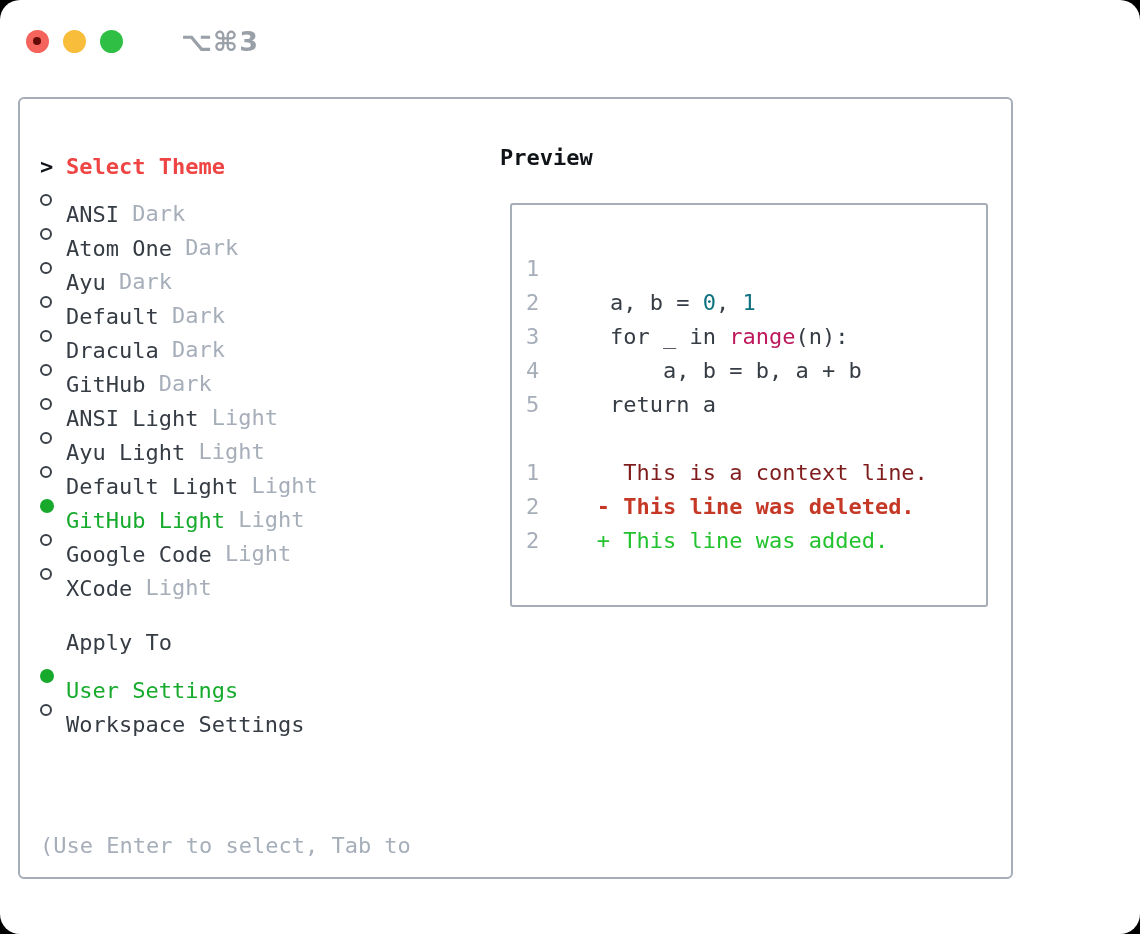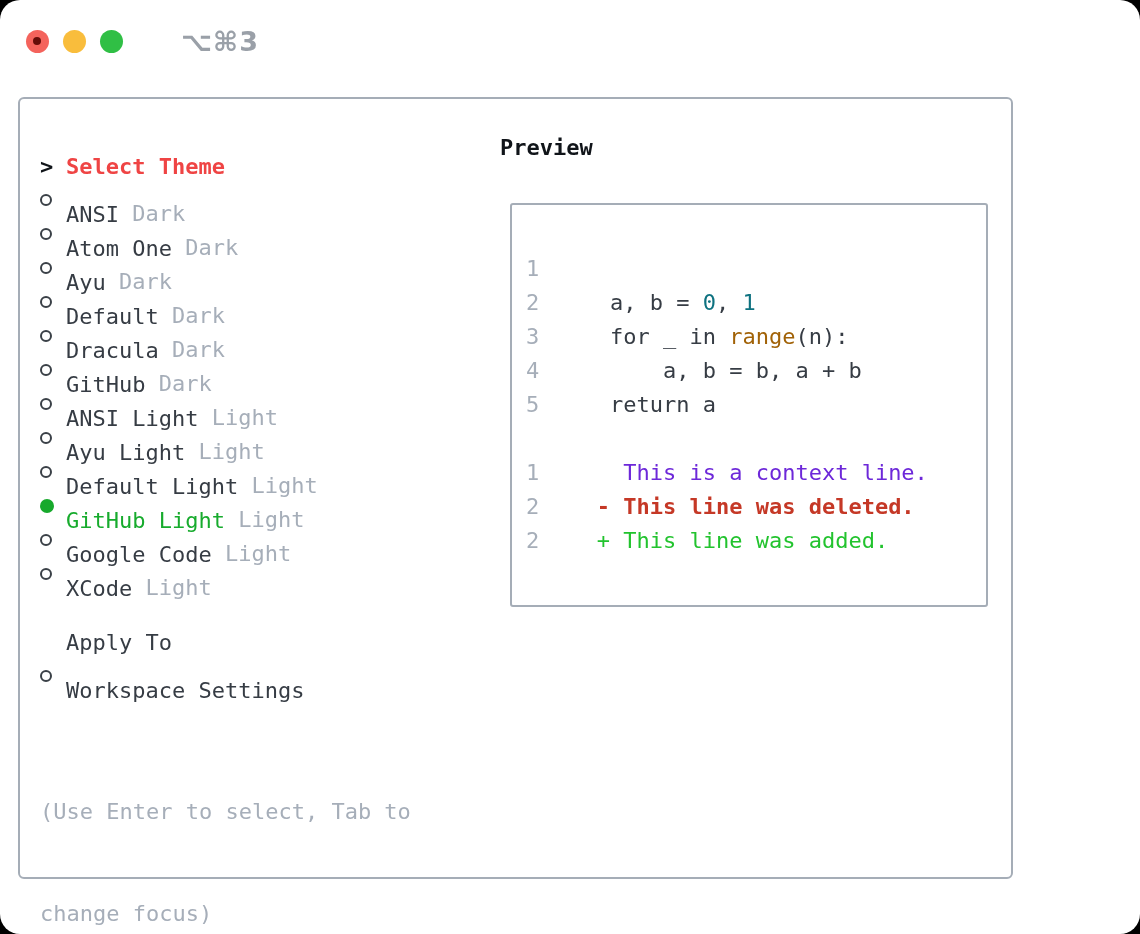--- a/index.html
+++ b/index.html
@@ -45,7 +45,7 @@
   .hint { color:#a6aeb9; line-height:34px; white-space:pre; }
   
   .preview-label {
-    position:absolute; left:480px; top:32px; height:34px; line-height:34px;
+    position:absolute; left:480px; top:42px; height:34px; line-height:34px;
     font-size:22px; font-weight:700; color:#101419;
   }
   .preview-box {

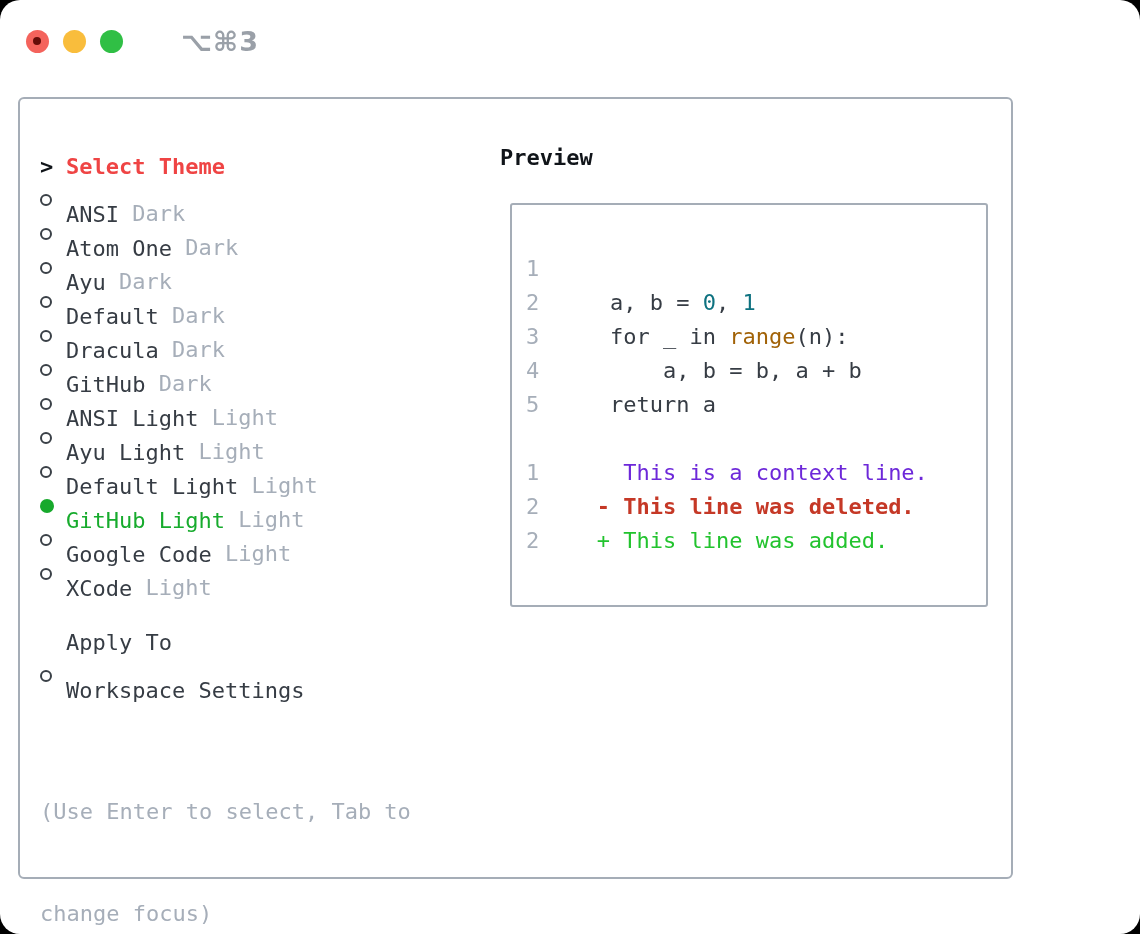--- a/index.html
+++ b/index.html
@@ -59,7 +59,7 @@
   .c-default { color:#363c44; }
   .c-fn      { color:#a42118; }
   .c-num     { color:#0e7280; }
-  .c-builtin { color:#a16207; }
+  .c-builtin { color:#be185d; }
   .c-ctx     { color:#6d28d9; }
   .c-del     { color:#c53826;font-weight:bold; }
   .c-add     { color:#22c32e; }

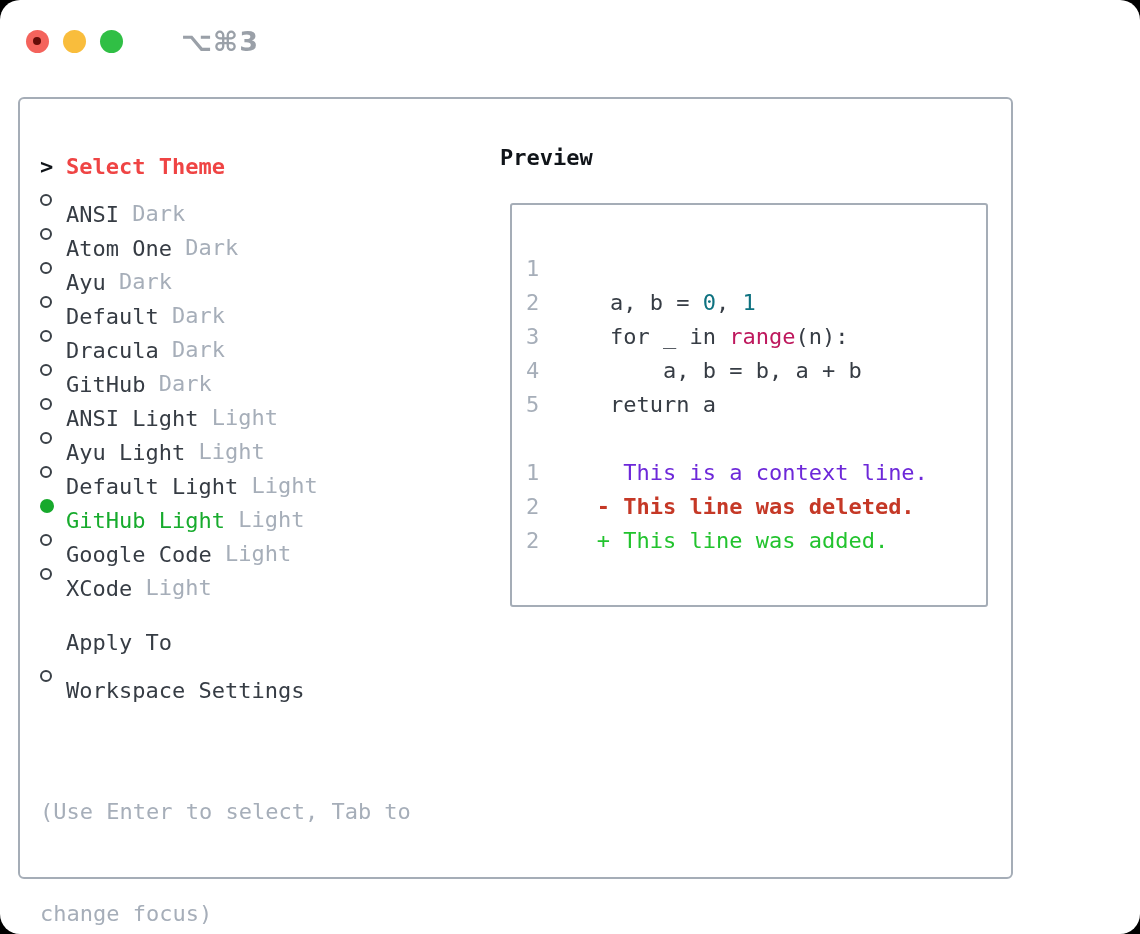--- a/index.html
+++ b/index.html
@@ -60,7 +60,7 @@
   .c-fn      { color:#a42118; }
   .c-num     { color:#0e7280; }
   .c-builtin { color:#be185d; }
-  .c-ctx     { color:#6d28d9; }
+  .c-ctx     { color:#7f1d1d; }
   .c-del     { color:#c53826;font-weight:bold; }
   .c-add     { color:#22c32e; }
 </style>

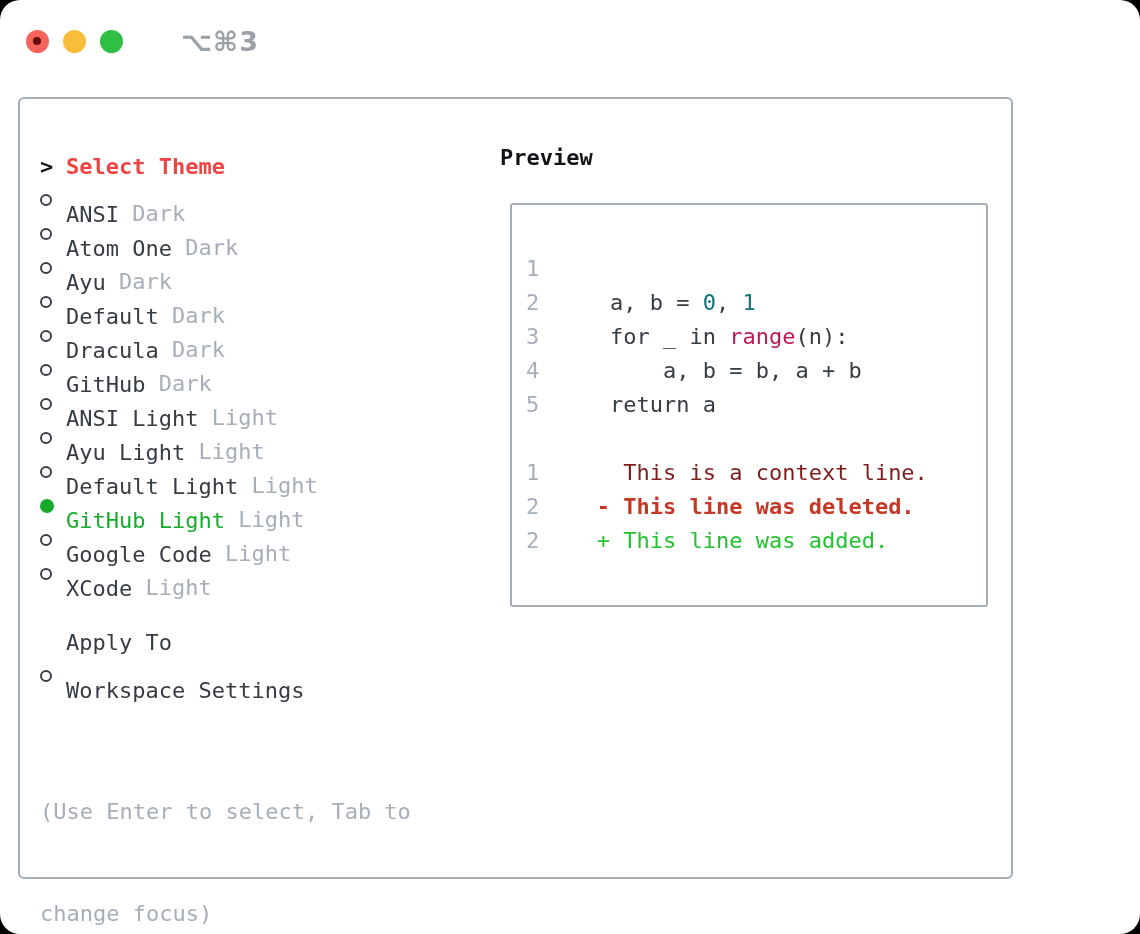--- a/index.html
+++ b/index.html
@@ -181,6 +181,12 @@
       <div id="apply-options">
           <div class="row">
             <span class="icon-cell">
+              <span class="circle sel"></span>
+            </span>
+            <span class="t-name sel">User Settings</span>
+          </div>
+          <div class="row">
+            <span class="icon-cell">
               <span class="circle"></span>
             </span>
             <span class="t-name">Workspace Settings</span>

